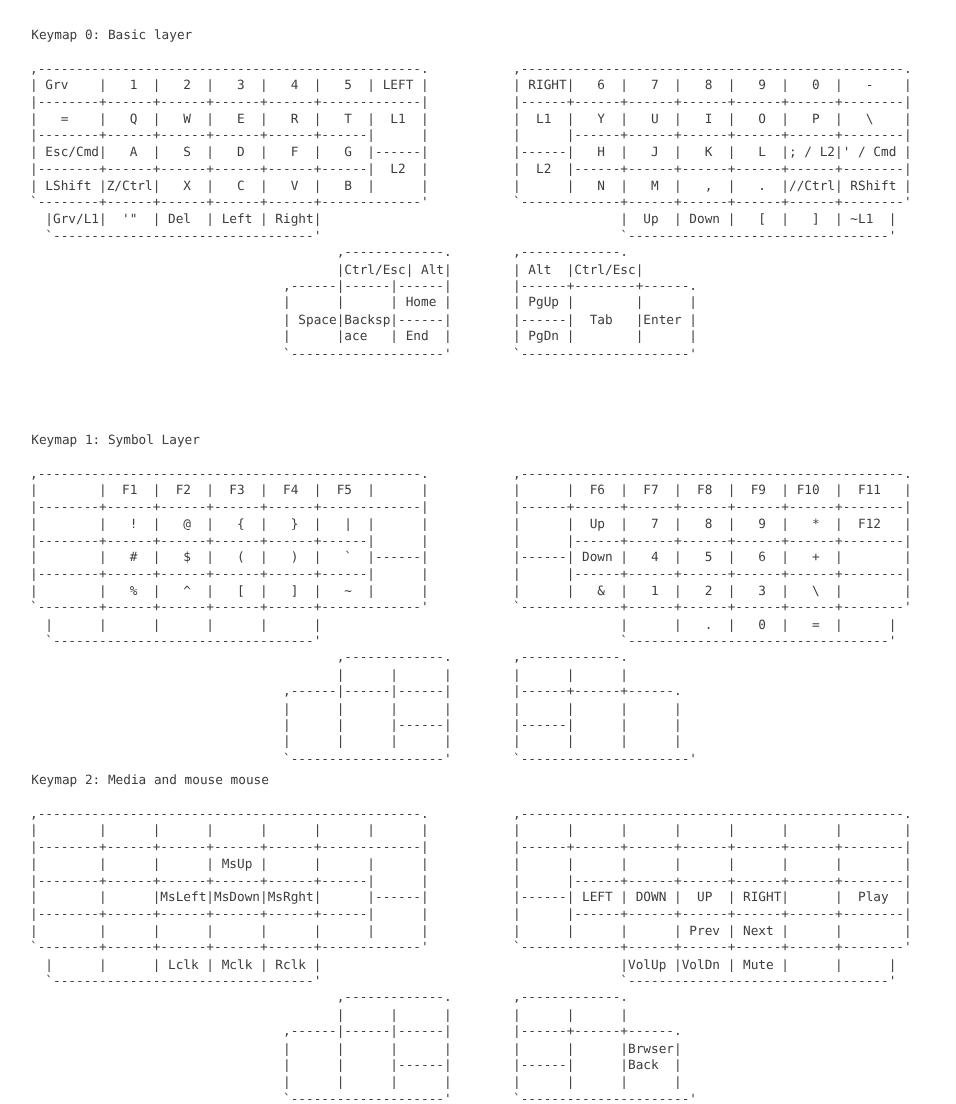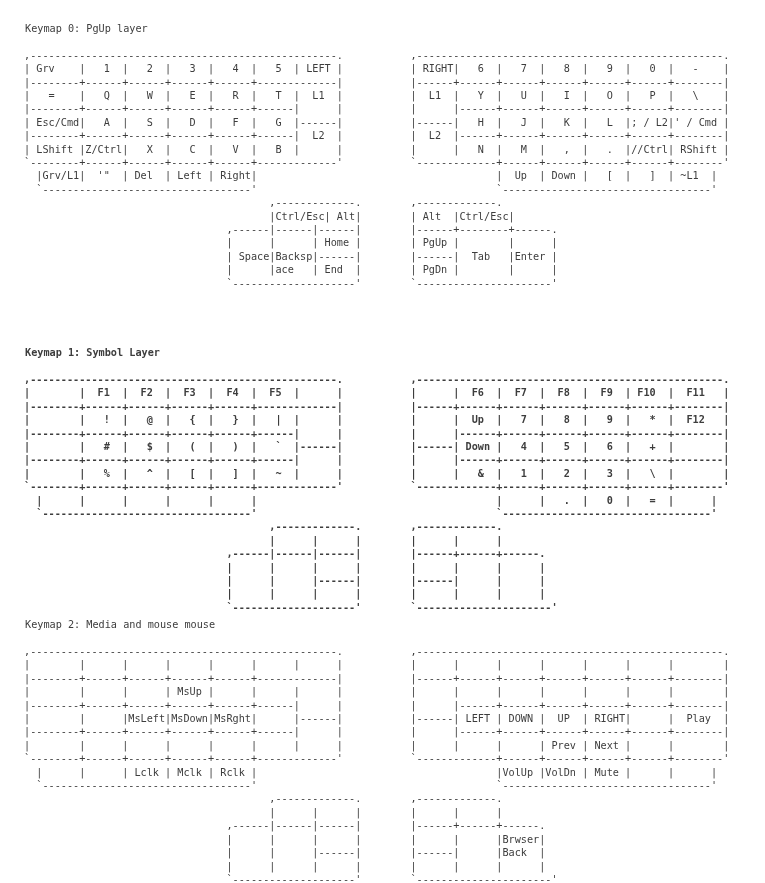--- a/index.html
+++ b/index.html
@@ -37,7 +37,7 @@
 <body style="background: rgb(255, 255, 255); color: rgb(61, 61, 61);">
 
 <section class="km-section s0">
-  <div class="km-title">Keymap 0: PgUp layer</div>
+  <div class="km-title">Keymap 0: Basic layer</div>
   <pre class="km-art">,--------------------------------------------------.           ,--------------------------------------------------.
 | Grv    |   1  |   2  |   3  |   4  |   5  | LEFT |           | RIGHT|   6  |   7  |   8  |   9  |   0  |   -    |
 |--------+------+------+------+------+-------------|           |------+------+------+------+------+------+--------|

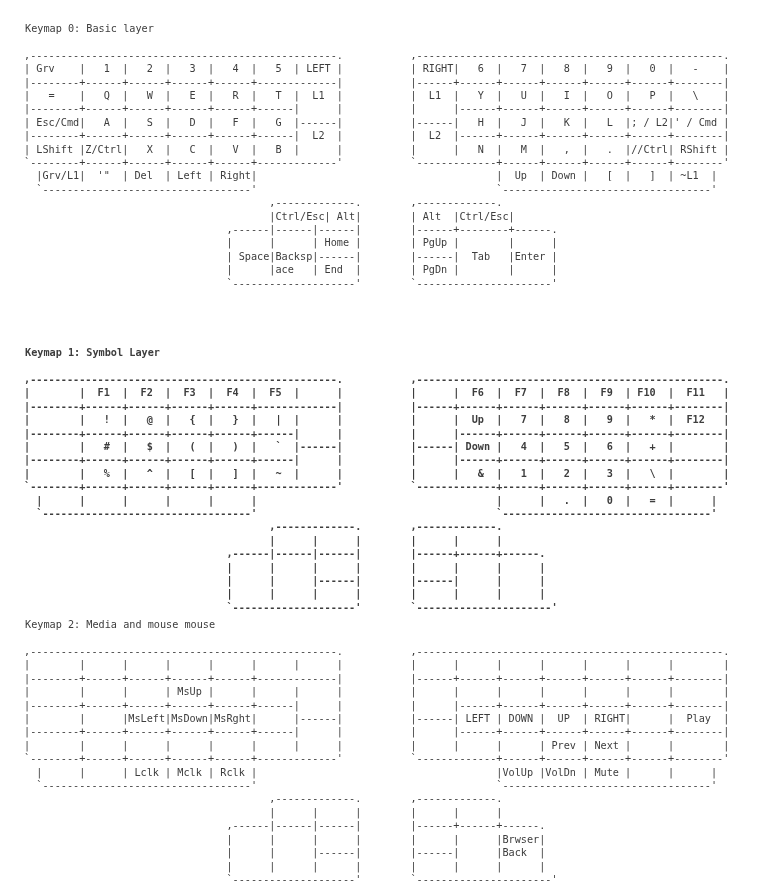--- a/index.html
+++ b/index.html
@@ -16,7 +16,7 @@
   }
   .km-section { display: block; }
   .km-section.s0 { margin-bottom: 56px; }
-  .km-section.s1 { margin-bottom: 4px; font-weight: bold; }
+  .km-section.s1 { margin-bottom: 4px; }
   .km-title {
     font-family: "DejaVu Sans Mono", "Liberation Mono", monospace;
     font-size: 10.2px;

